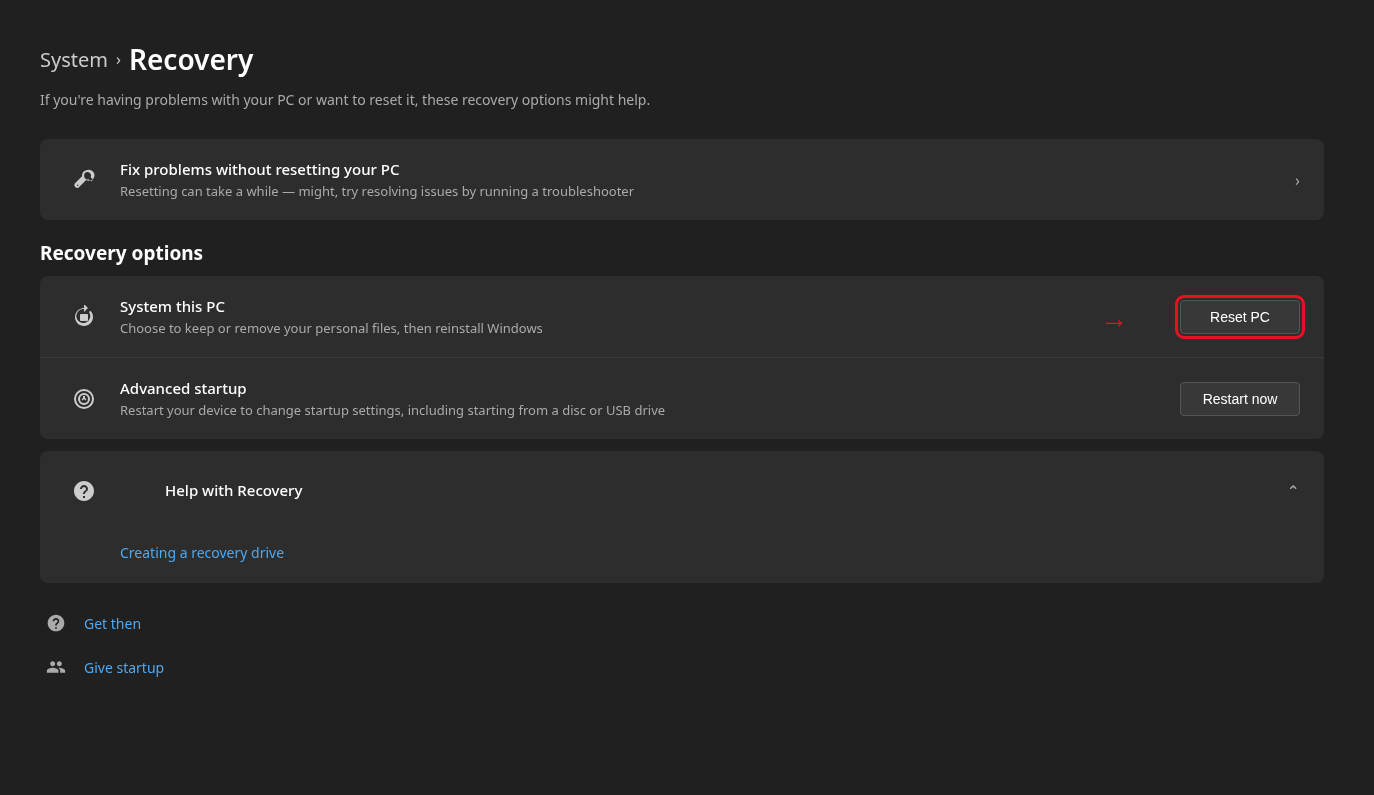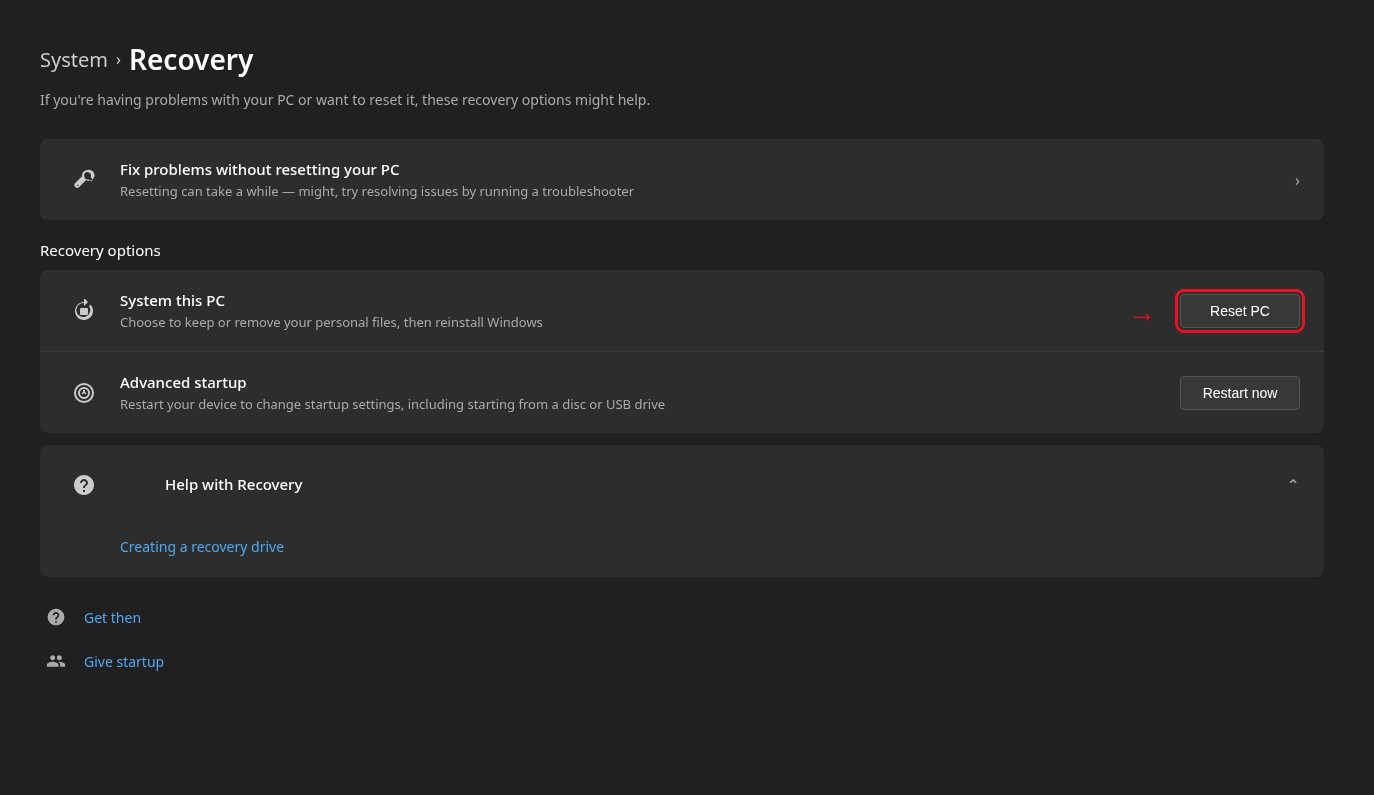--- a/index.html
+++ b/index.html
@@ -91,8 +91,8 @@
     }
 
     .section-label {
-      font-size: 15px;
-      font-weight: 400;
+      font-size: 19px;
+      font-weight: 700;
       color: #ffffff;
       margin: 20px 0 10px 0;
     }

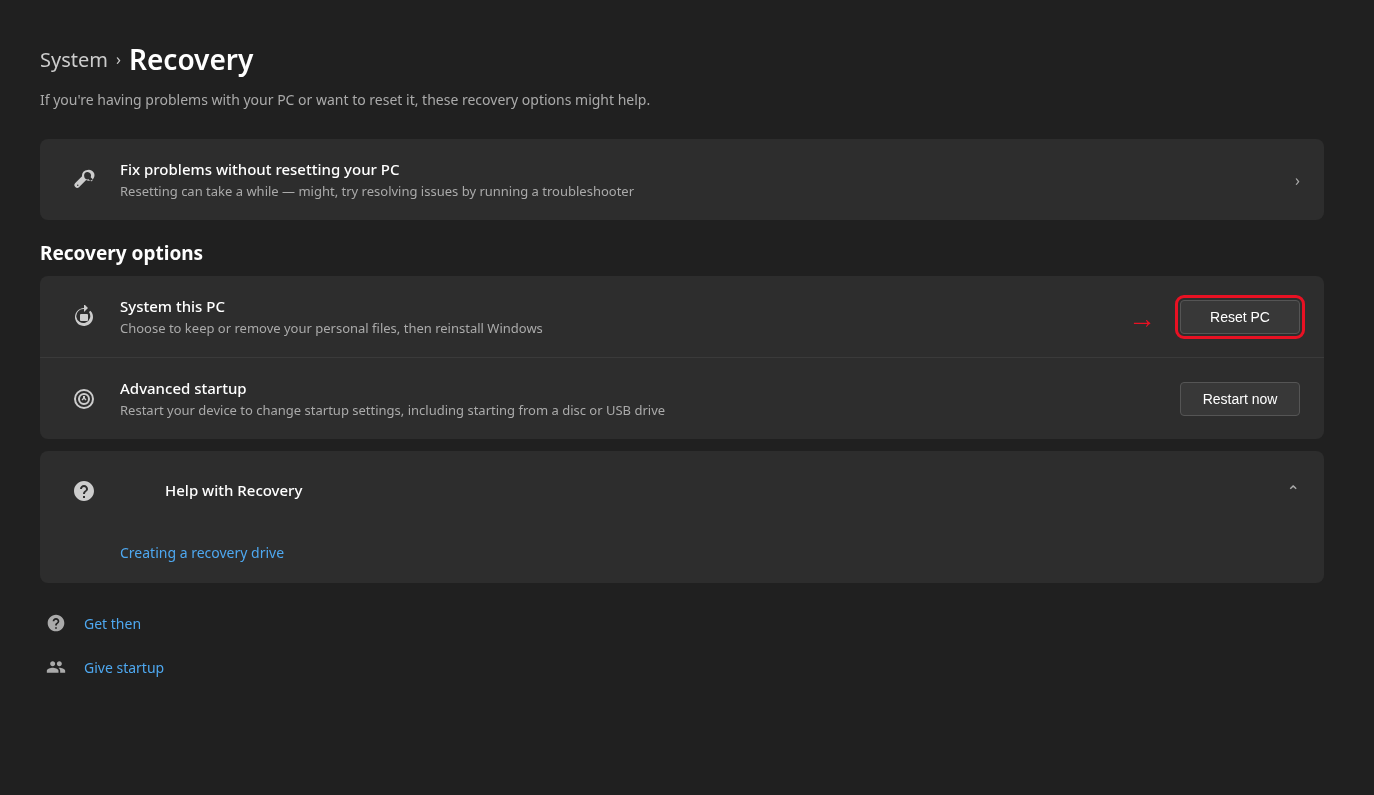--- a/index.html
+++ b/index.html
@@ -143,6 +143,7 @@
       white-space: nowrap;
       min-width: 120px;
       text-align: center;
+      margin-left: 28px;
     }
 
     .btn-reset {

